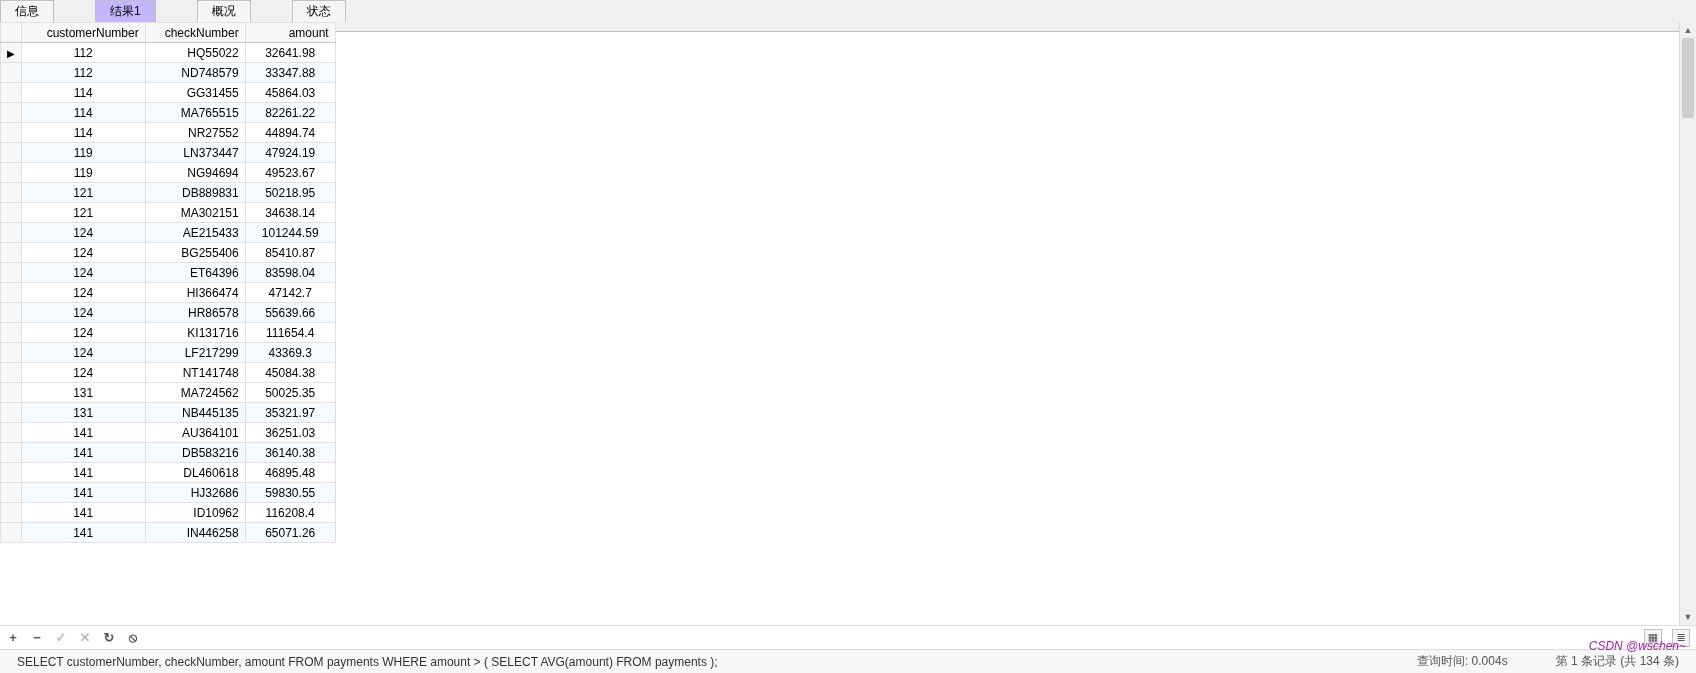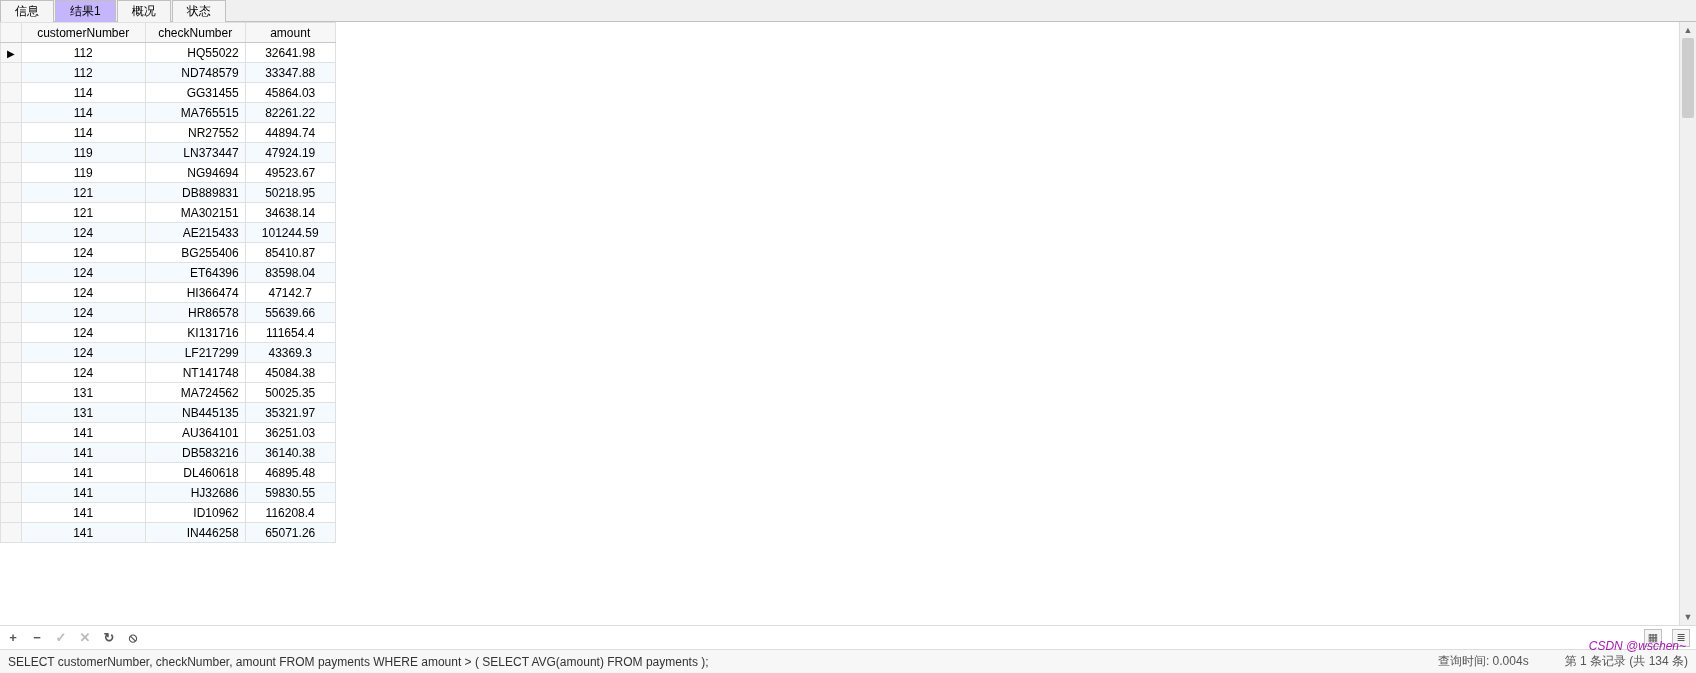--- a/index.html
+++ b/index.html
@@ -15,9 +15,10 @@
   }
   .tabs {
     display: flex;
-    height: 22px;
+    height: 32px;
     background: #f0f0f0;
     border-bottom: 1px solid #c0c0c0;
+    gap: 40px;
   }
   .tab {
     padding: 3px 14px;

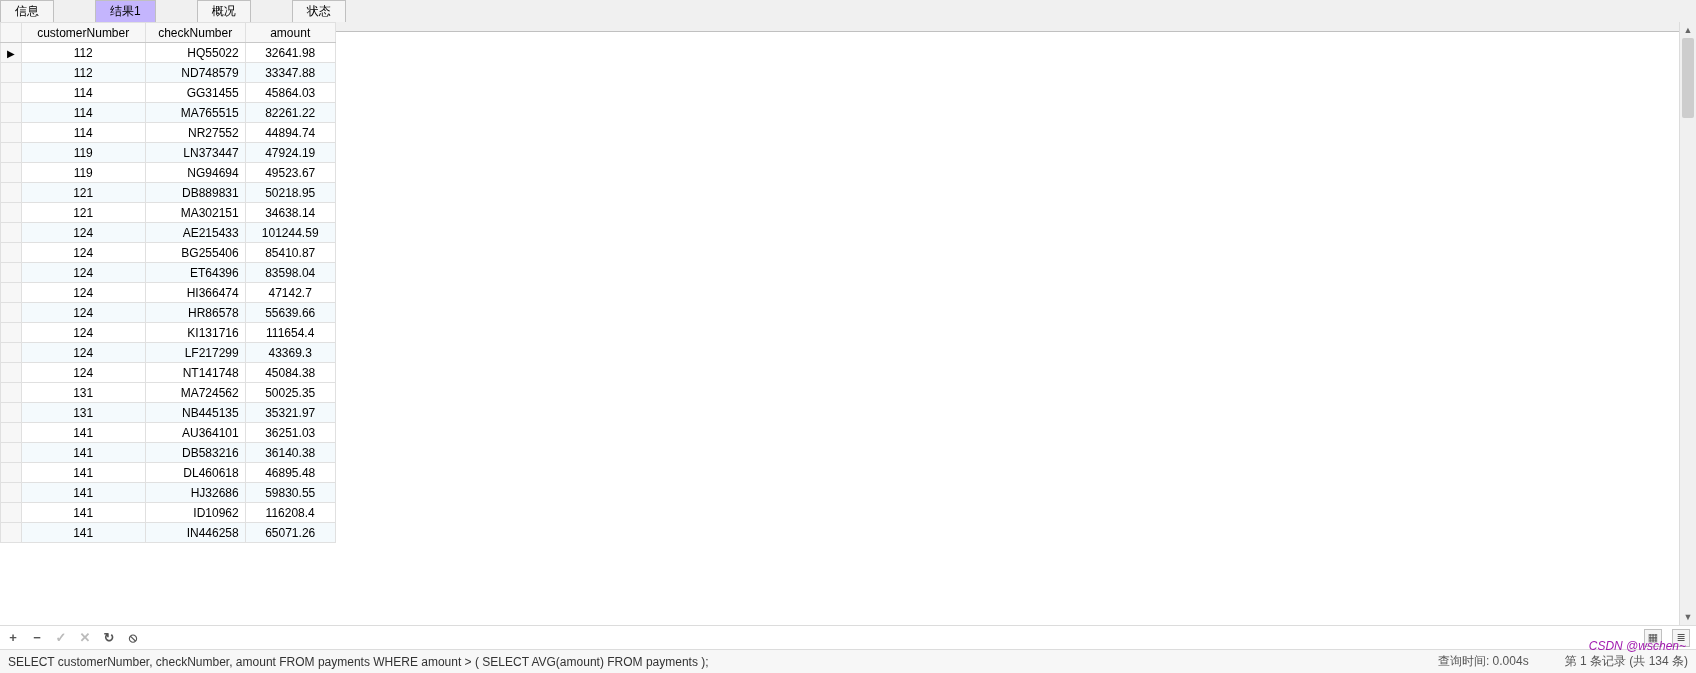--- a/index.html
+++ b/index.html
@@ -63,7 +63,7 @@
   }
   table.grid th {
     background: #f7f7f7;
-    text-align: center;
+    text-align: right;
     font-weight: normal;
     border-bottom: 1px solid #c8c8c8;
   }

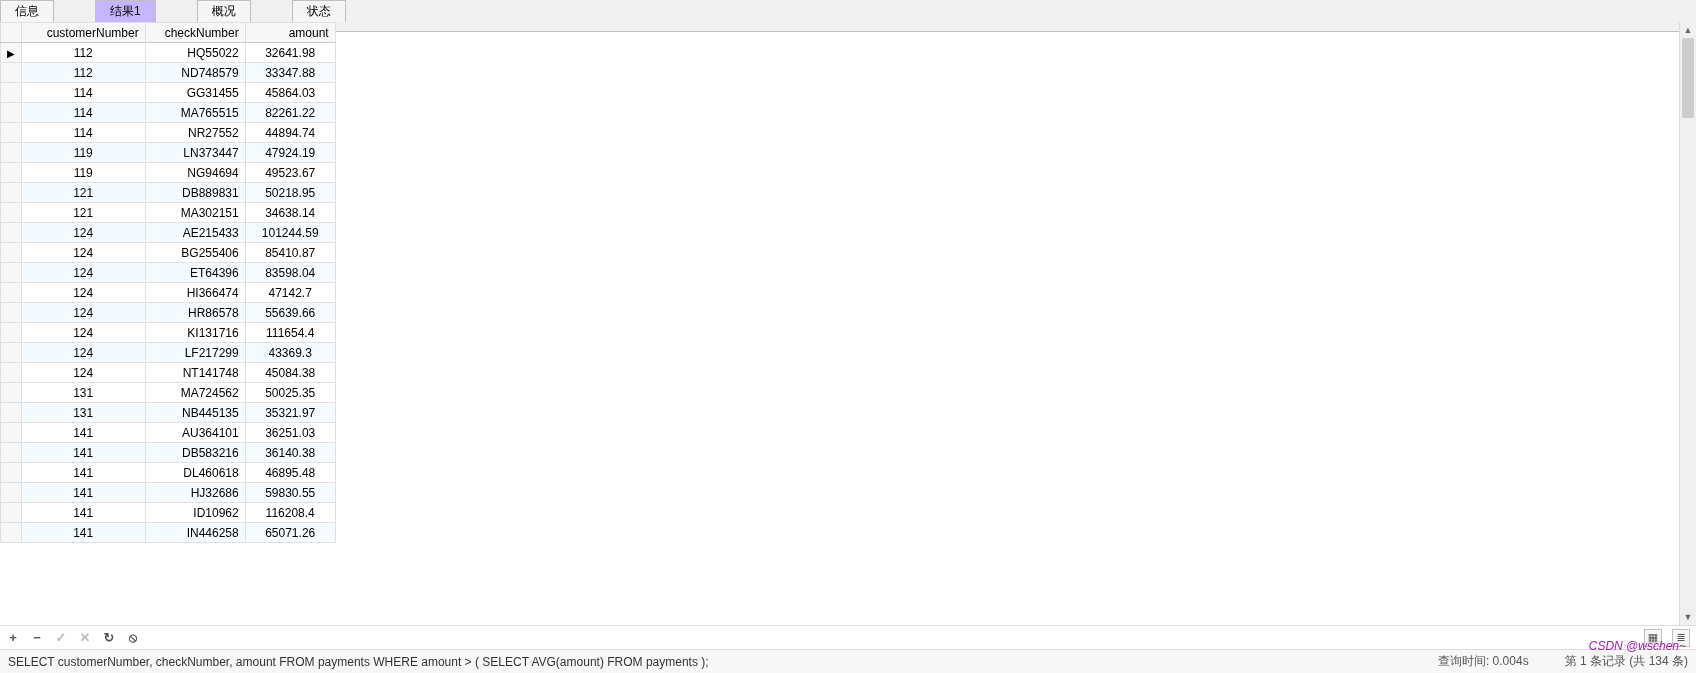--- a/index.html
+++ b/index.html
@@ -126,7 +126,7 @@
     border-top:1px solid #dcdcdc;
     display:flex; align-items:center;
     font-size:12px; color:#333;
-    padding: 0 8px;
+    padding: 0 17px;
   }
   .statusbar .sql { flex: 0 0 auto; }
   .statusbar .gap { flex:1; }

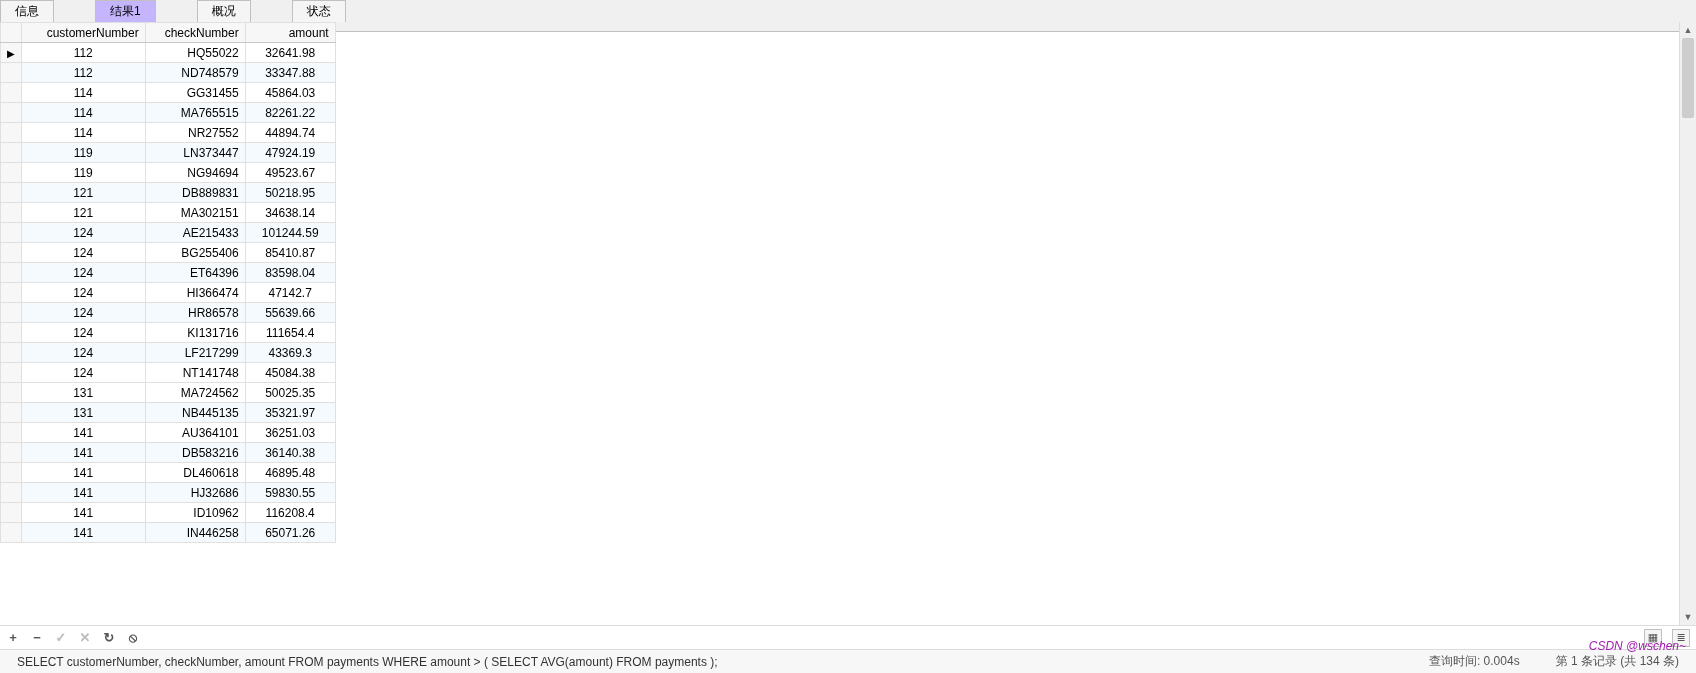--- a/index.html
+++ b/index.html
@@ -130,7 +130,7 @@
   }
   .statusbar .sql { flex: 0 0 auto; }
   .statusbar .gap { flex:1; }
-  .statusbar .right { display:flex; gap:36px; color:#555; position:relative; }
+  .statusbar .right { display:flex; gap:48px; color:#555; position:relative; }
   .watermark { color:#a21caf; font-style:italic; position:absolute; right:10px; bottom:20px; pointer-events:none; font-size:12px;}
 </style>
 </head>

